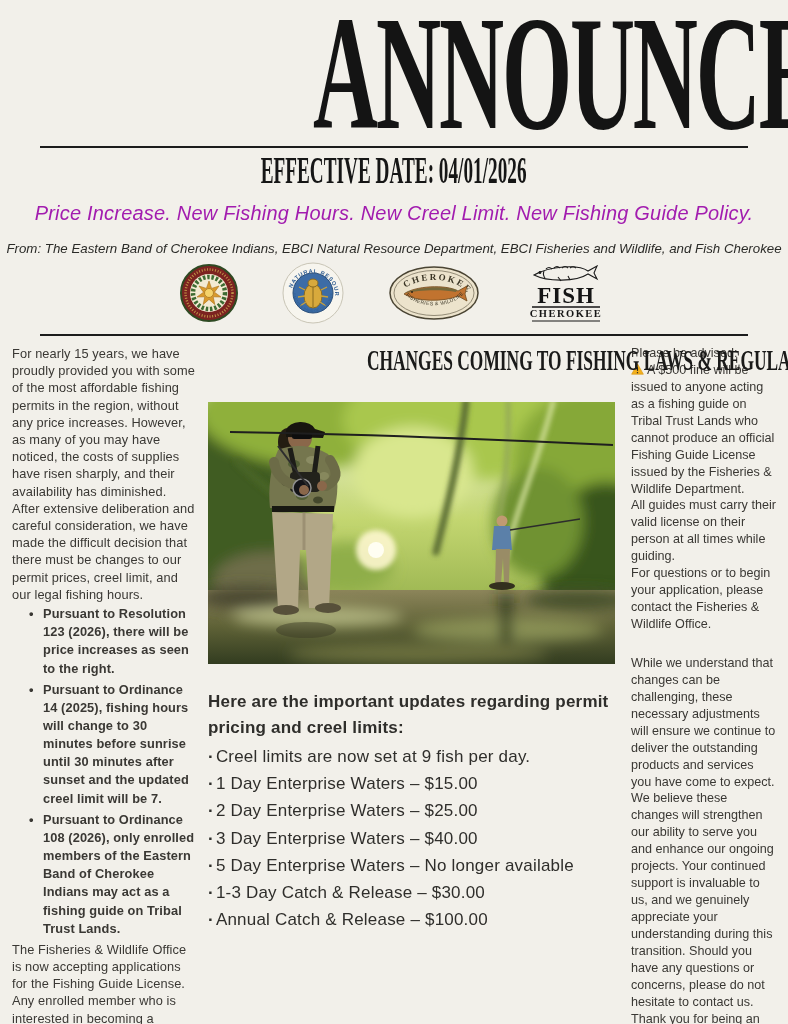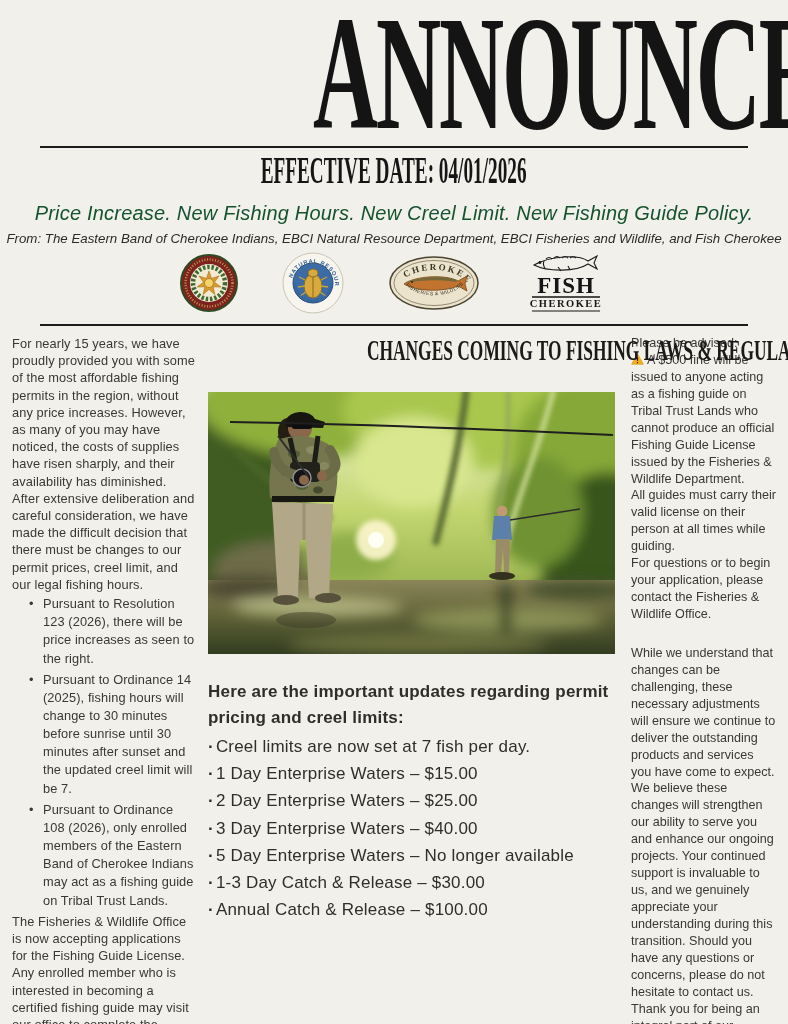--- a/index.html
+++ b/index.html
@@ -24,7 +24,7 @@
     font-size:37px; line-height:1.05; white-space:nowrap;
     transform:scaleX(0.52); transform-origin:center; color:#161616;
   }
-  .tagline { text-align:center; font-style:italic; font-size:20px; margin:12px 0 0; color:#14532d; letter-spacing:0.2px; }
+  .tagline { text-align:center; font-style:italic; font-size:20px; margin:12px 0 0; color:#a21caf; letter-spacing:0.2px; }
   .from-line { text-align:center; font-style:italic; font-size:13.3px; margin:6px 0 0; white-space:nowrap; color:#2b2b28; }
   .logos { display:flex; justify-content:center; align-items:center; gap:44px; margin-top:8px; height:62px; }
   .logo { flex:0 0 auto; }

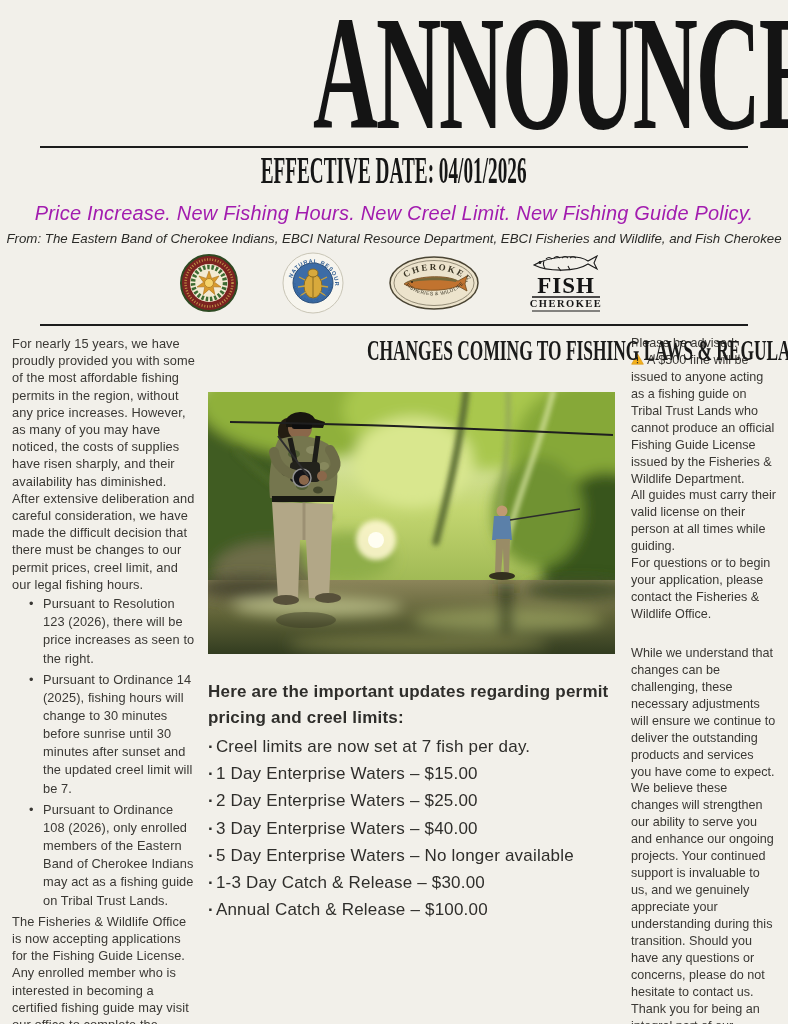--- a/index.html
+++ b/index.html
@@ -25,7 +25,7 @@
     transform:scaleX(0.52); transform-origin:center; color:#161616;
   }
   .tagline { text-align:center; font-style:italic; font-size:20px; margin:12px 0 0; color:#a21caf; letter-spacing:0.2px; }
-  .from-line { text-align:center; font-style:italic; font-size:13.3px; margin:6px 0 0; white-space:nowrap; color:#2b2b28; }
+  .from-line { text-align:center; font-style:italic; font-size:13.3px; margin:16px 0 0; white-space:nowrap; color:#2b2b28; }
   .logos { display:flex; justify-content:center; align-items:center; gap:44px; margin-top:8px; height:62px; }
   .logo { flex:0 0 auto; }
   

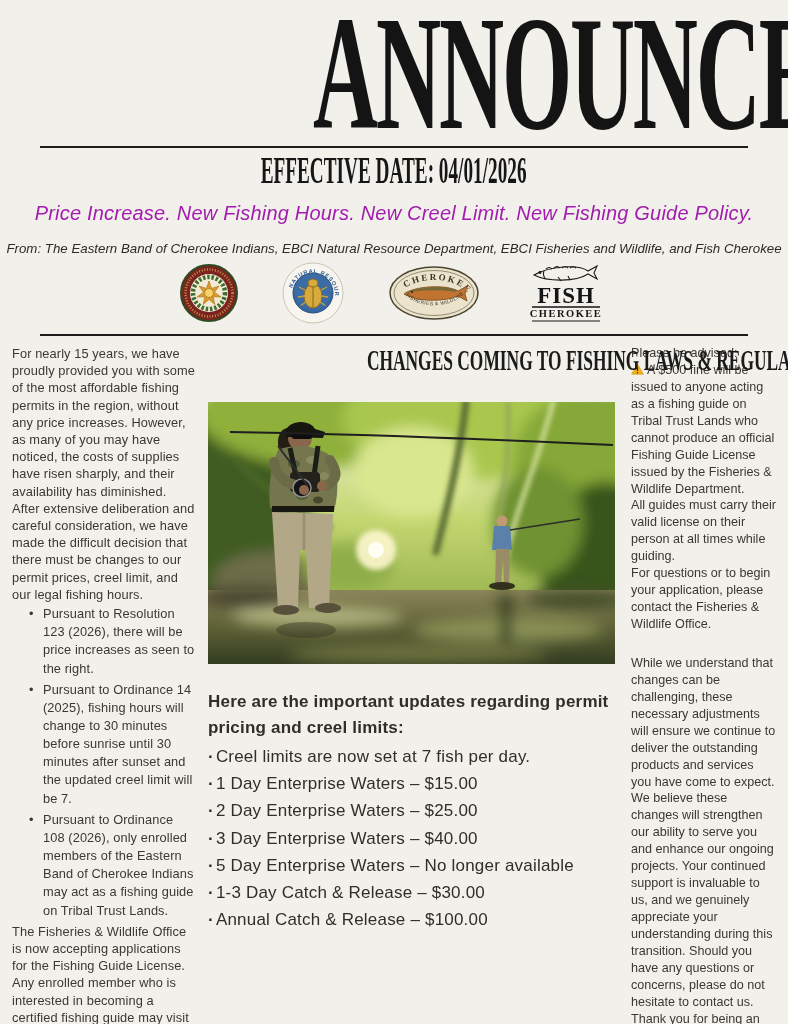--- a/index.html
+++ b/index.html
@@ -32,7 +32,7 @@
   .columns { display:grid; grid-template-columns:183px 410px 1fr; column-gap:13px; padding:9px 12px 0; align-items:start; }
   .col-left { font-size:12.8px; line-height:1.345; letter-spacing:0.1px; color:#3a3834; }
   .col-left p { margin:0; }
-  .bullets { margin:2px 0 2px 16px; }
+  .bullets { margin:2px 0 2px 16px;font-weight:bold; }
   .bullet { position:relative; padding-left:15px; margin-bottom:3px; line-height:1.42; }
   .bullet::before { content:"\2022"; position:absolute; left:1px; top:0; }
   .mid-heading { margin:1px 0 0; text-align:center; height:25px; }

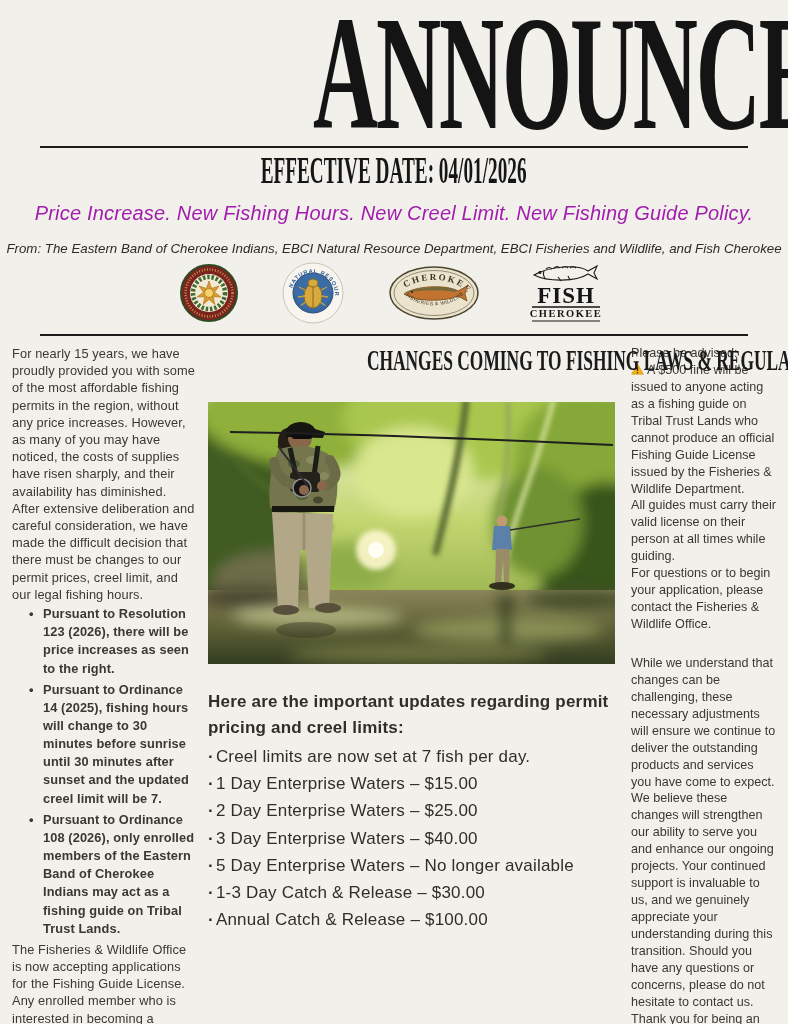--- a/index.html
+++ b/index.html
@@ -230,7 +230,7 @@
 
       <p class="mid-intro">Here are the important updates regarding permit pricing and creel limits:</p>
       <div class="updates">
-          <div class="update">Creel limits are now set at 7 fish per day.</div>
+          <div class="update">Creel limits are now set at 9 fish per day.</div>
           <div class="update">1 Day Enterprise Waters – $15.00</div>
           <div class="update">2 Day Enterprise Waters – $25.00</div>
           <div class="update">3 Day Enterprise Waters – $40.00</div>

